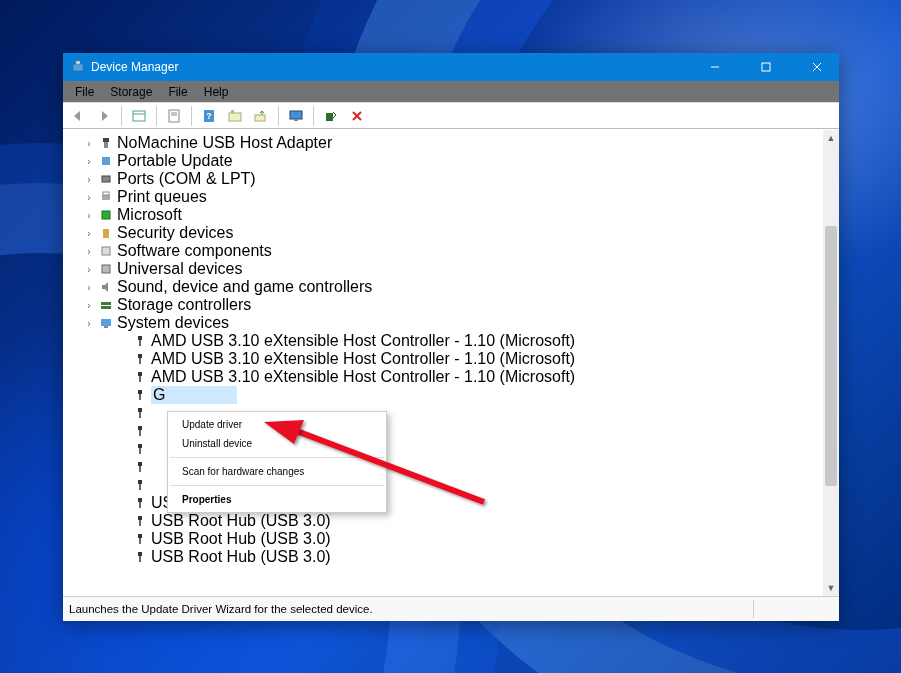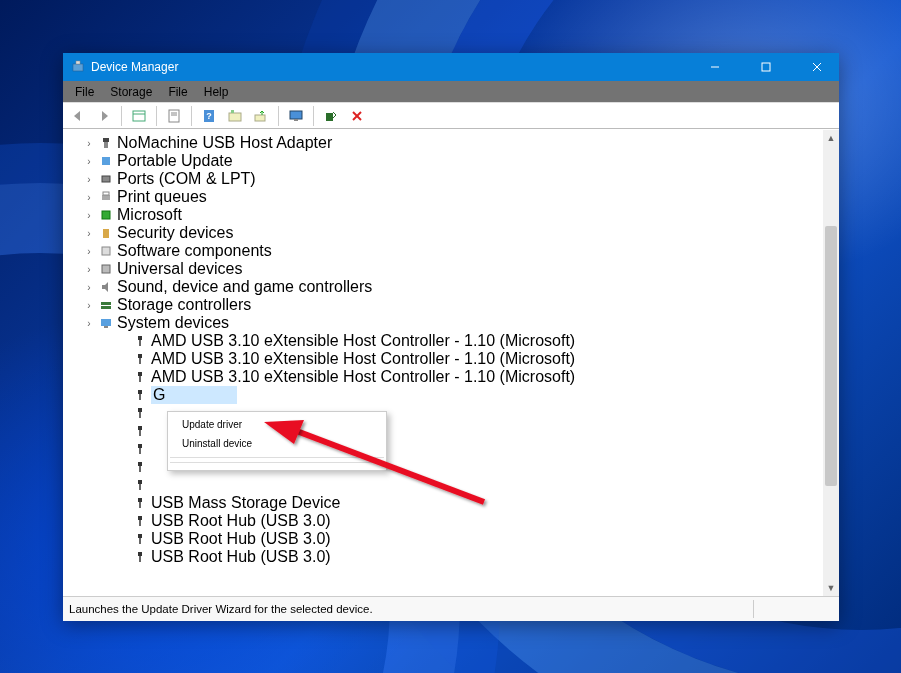--- a/index.html
+++ b/index.html
@@ -535,6 +535,7 @@
   <div class="ctx-item">Update driver</div>
   <div class="ctx-item">Uninstall device</div>
   <div class="ctx-sep"></div>
+  <div class="ctx-item">Scan for hardware changes</div>
   <div class="ctx-sep"></div>
 </div>
 

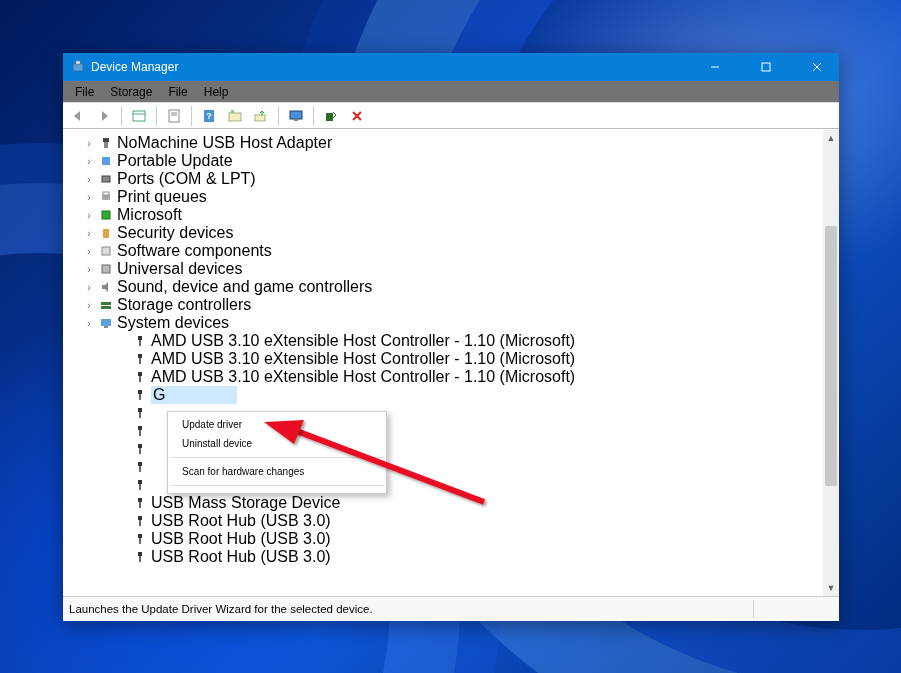--- a/index.html
+++ b/index.html
@@ -537,6 +537,7 @@
   <div class="ctx-sep"></div>
   <div class="ctx-item">Scan for hardware changes</div>
   <div class="ctx-sep"></div>
+  <div class="ctx-item ctx-bold">Properties</div>
 </div>
 
 <svg class="arrow" width="250" height="110">

